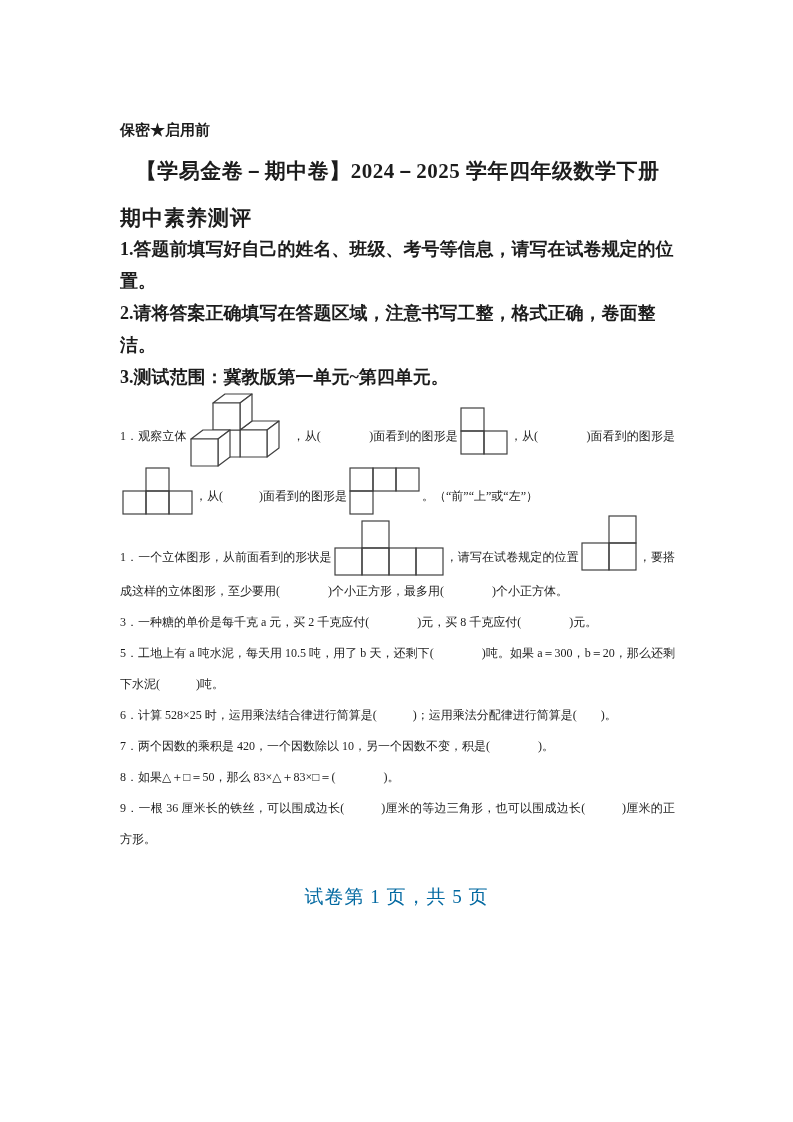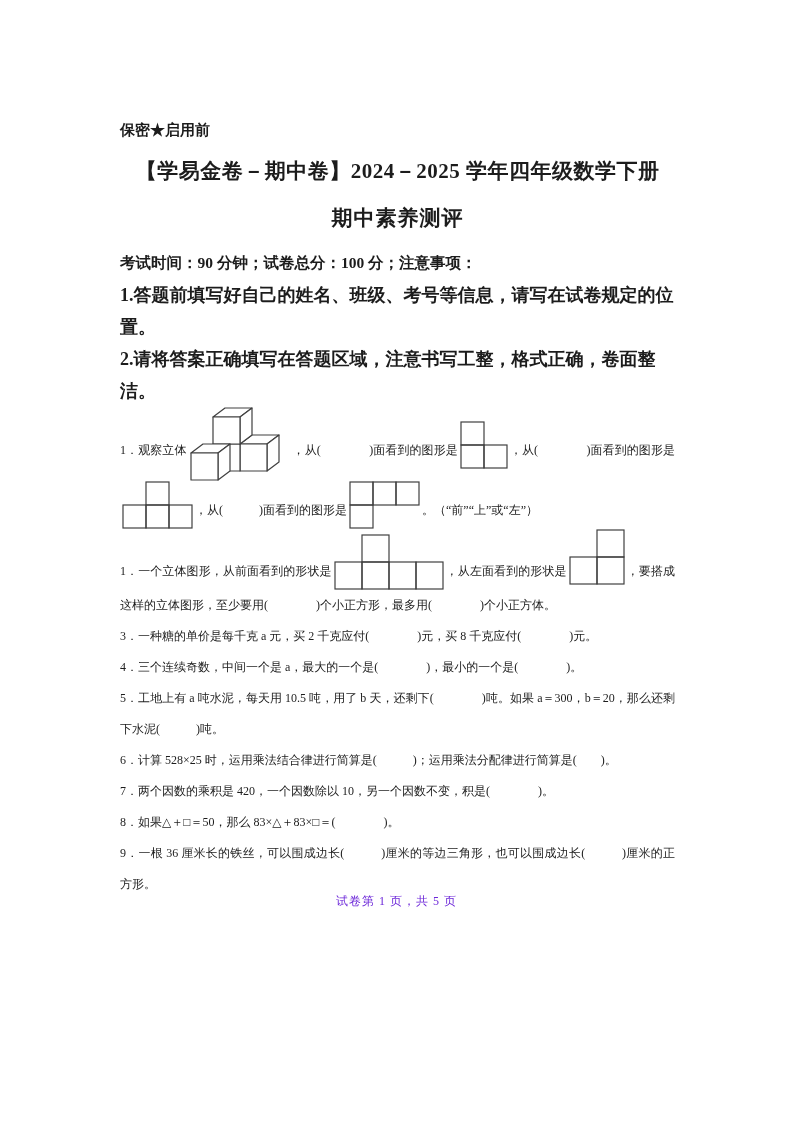--- a/index.html
+++ b/index.html
@@ -36,7 +36,7 @@
   .subtitle {
     font-size: 21px;
     font-weight: bold;
-    text-align: center;
+    text-align: left;
     line-height: 30px;
     margin: 17px 0 0 0;
     letter-spacing: 1px;

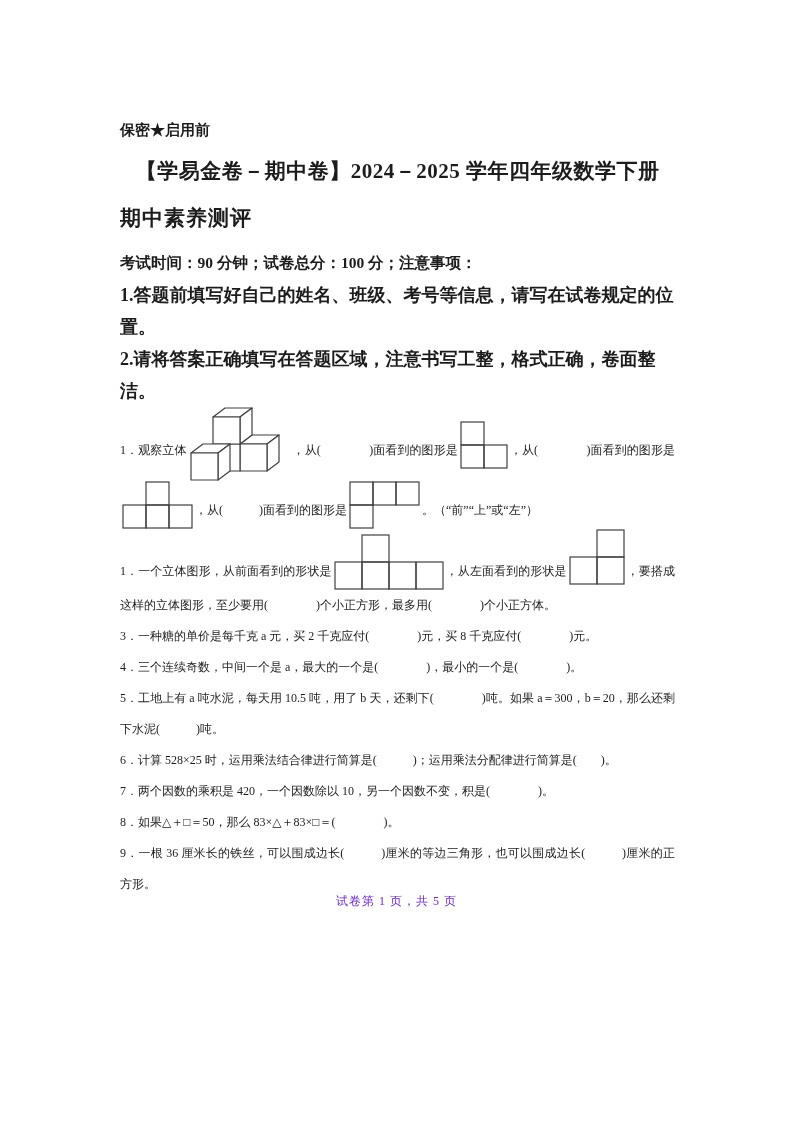--- a/index.html
+++ b/index.html
@@ -94,7 +94,6 @@
   <h1 class="title">【学易金卷－期中卷】2024－2025 学年四年级数学下册</h1>
   <h2 class="subtitle">期中素养测评</h2>
 
-  <p class="exam-info">考试时间：90 分钟；试卷总分：100 分；注意事项：</p>
   <p class="note">1.答题前填写好自己的姓名、班级、考号等信息，请写在试卷规定的位置。</p>
   <p class="note">2.请将答案正确填写在答题区域，注意书写工整，格式正确，卷面整洁。</p>
 

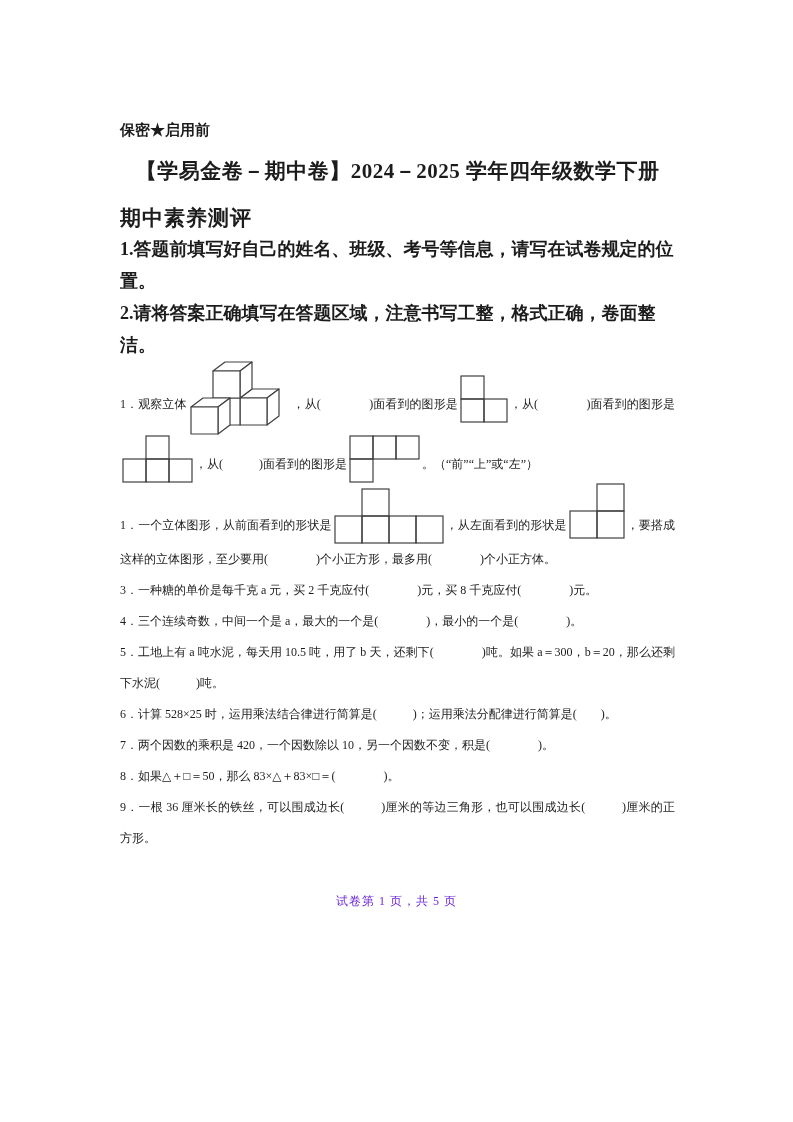--- a/index.html
+++ b/index.html
@@ -96,6 +96,7 @@
 
   <p class="note">1.答题前填写好自己的姓名、班级、考号等信息，请写在试卷规定的位置。</p>
   <p class="note">2.请将答案正确填写在答题区域，注意书写工整，格式正确，卷面整洁。</p>
+  <p class="note">3.测试范围：冀教版第一单元~第四单元。</p>
 
 
   <p class="question">

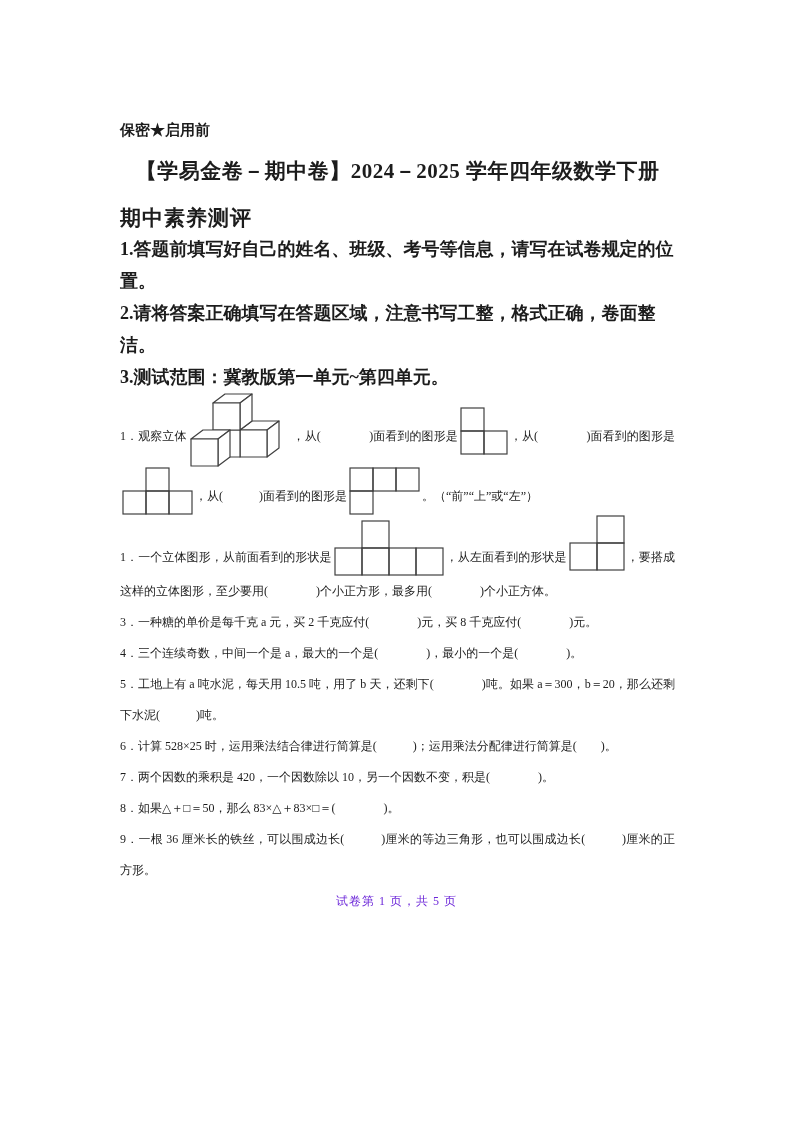--- a/index.html
+++ b/index.html
@@ -141,7 +141,7 @@
         <rect x="28" y="28" width="27" height="27" fill="none" stroke="#404040" stroke-width="1.2"></rect>
         <rect x="55" y="28" width="27" height="27" fill="none" stroke="#404040" stroke-width="1.2"></rect>
         <rect x="82" y="28" width="27" height="27" fill="none" stroke="#404040" stroke-width="1.2"></rect>
-      </svg><span>，从左面看到的形状是</span><svg class="fig fig-low10" viewBox="0 0 56 56" width="56" height="56">
+      </svg><span>，请写在试卷规定的位置</span><svg class="fig fig-low10" viewBox="0 0 56 56" width="56" height="56">
         <rect x="28" y="1" width="27" height="27" fill="none" stroke="#404040" stroke-width="1.2"></rect>
         <rect x="1" y="28" width="27" height="27" fill="none" stroke="#404040" stroke-width="1.2"></rect>
         <rect x="28" y="28" width="27" height="27" fill="none" stroke="#404040" stroke-width="1.2"></rect>

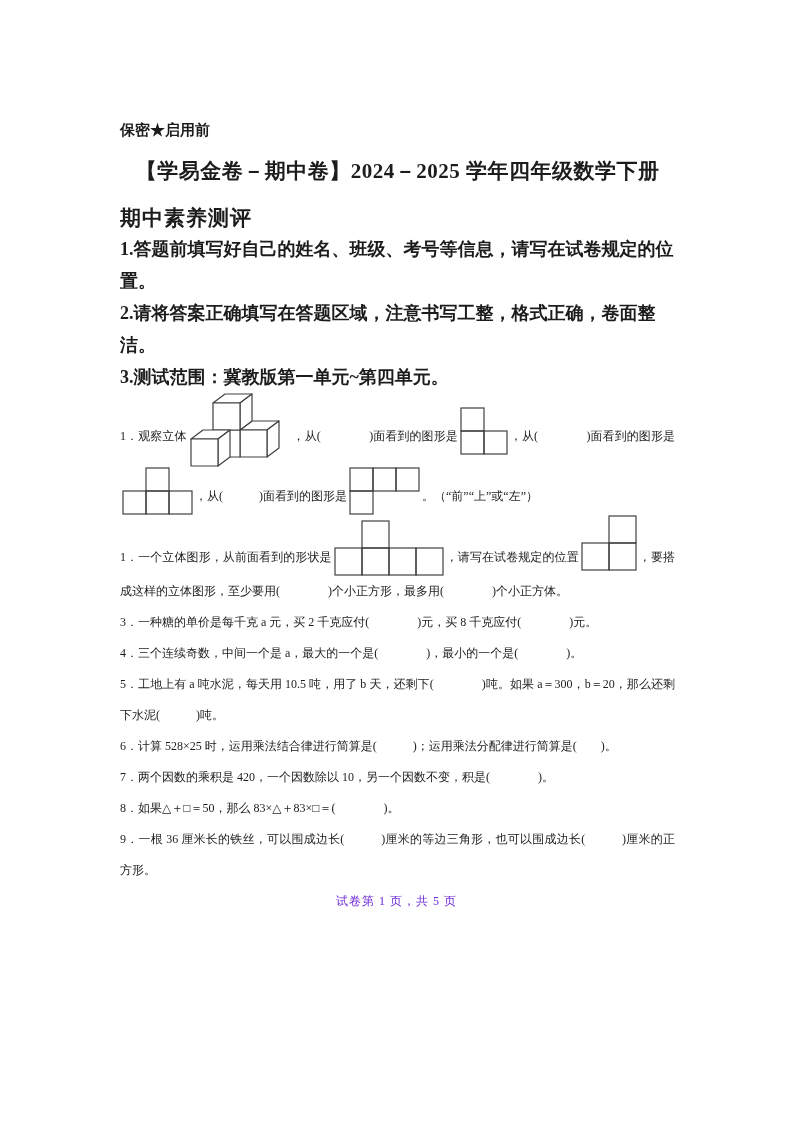--- a/index.html
+++ b/index.html
@@ -149,7 +149,6 @@
   </p>
 
   <p class="question">3．一种糖的单价是每千克 a 元，买 2 千克应付(　　　　)元，买 8 千克应付(　　　　)元。</p>
-  <p class="question">4．三个连续奇数，中间一个是 a，最大的一个是(　　　　)，最小的一个是(　　　　)。</p>
   <p class="question">5．工地上有 a 吨水泥，每天用 10.5 吨，用了 b 天，还剩下(　　　　)吨。如果 a＝300，b＝20，那么还剩下水泥(　　　)吨。</p>
   <p class="question">6．计算 528×25 时，运用乘法结合律进行简算是(　　　)；运用乘法分配律进行简算是(　　)。</p>
   <p class="question">7．两个因数的乘积是 420，一个因数除以 10，另一个因数不变，积是(　　　　)。</p>

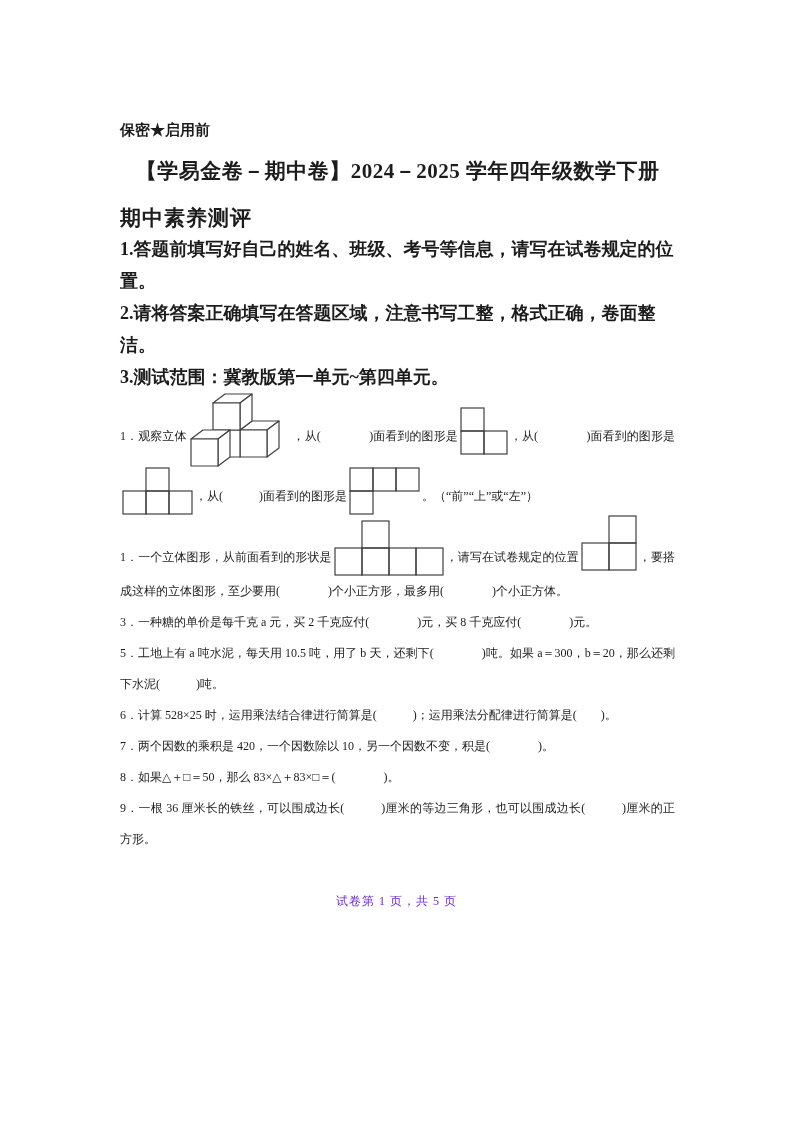--- a/index.html
+++ b/index.html
@@ -78,8 +78,8 @@
     right: 0;
     bottom: 58px;
     text-align: center;
-    font-size: 12px;
-    color: #6d28d9;
+    font-size: 19px;
+    color: #0369a1;
     letter-spacing: 1px;
   }
   svg { display: inline-block; }

